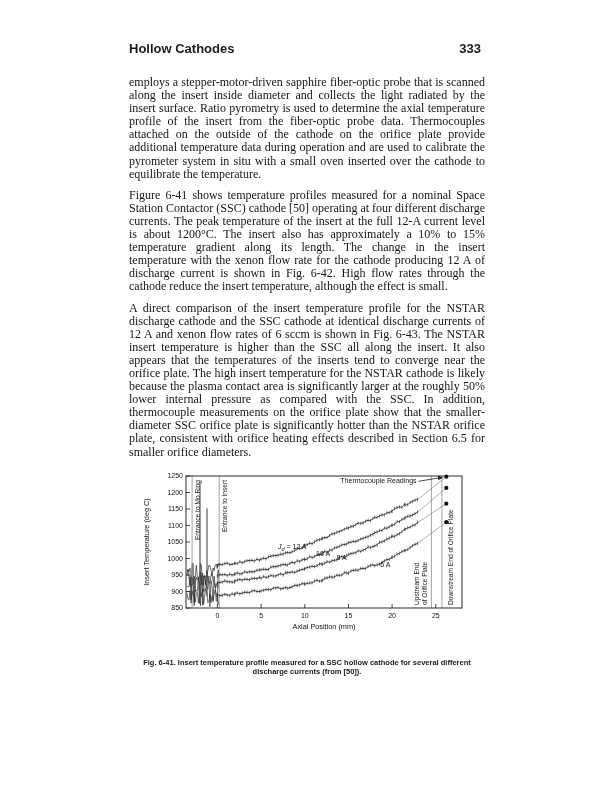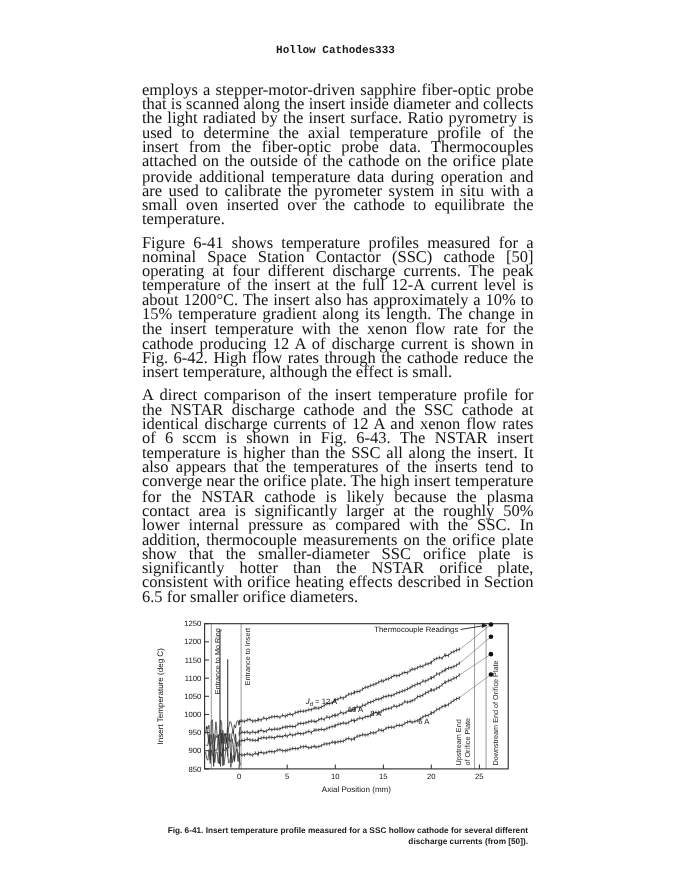--- a/index.html
+++ b/index.html
@@ -13,9 +13,9 @@
   }
   .running-header{
     position:absolute;top:41px;left:129px;width:352px;
-    display:flex;justify-content:center;align-items:baseline;
-    font-family:Liberation Mono, monospace;
-    font-weight:bold;font-size:10px;color:#1a1a1a;
+    display:flex;justify-content:space-between;align-items:baseline;
+    font-family:Liberation Sans, sans-serif;
+    font-weight:bold;font-size:13px;color:#1a1a1a;
   }
   .content{
     position:absolute;top:76px;left:129px;width:356px;

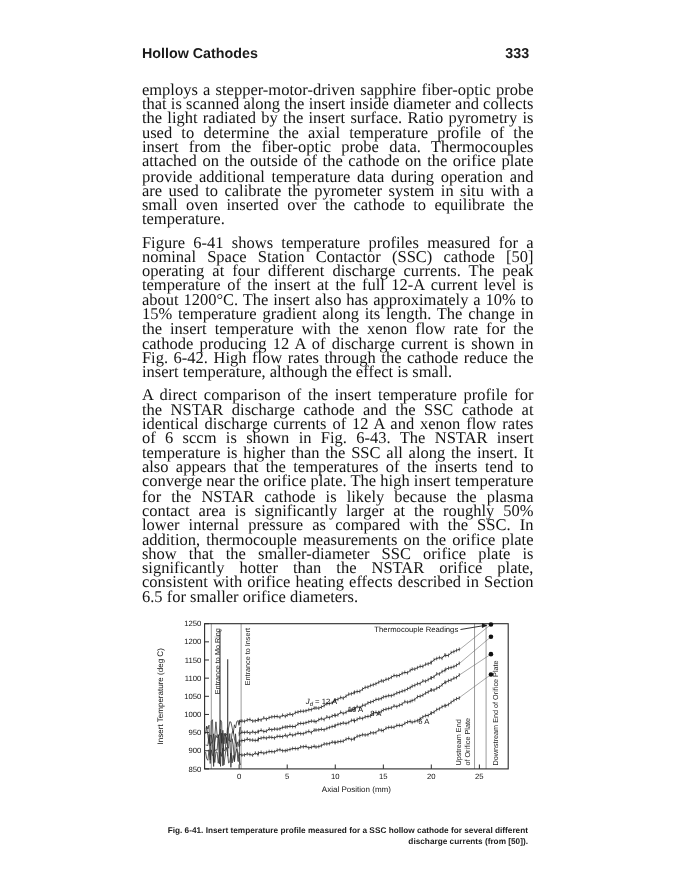--- a/index.html
+++ b/index.html
@@ -21,7 +21,7 @@
     position:absolute;top:76px;left:129px;width:356px;
   }
   p.body-par{
-    font-size:15px;line-height:13.1px;
+    font-size:12px;line-height:13.1px;
     text-align:justify;text-justify:inter-word;
     margin:0 0 8px 0;color:#141414;
   }

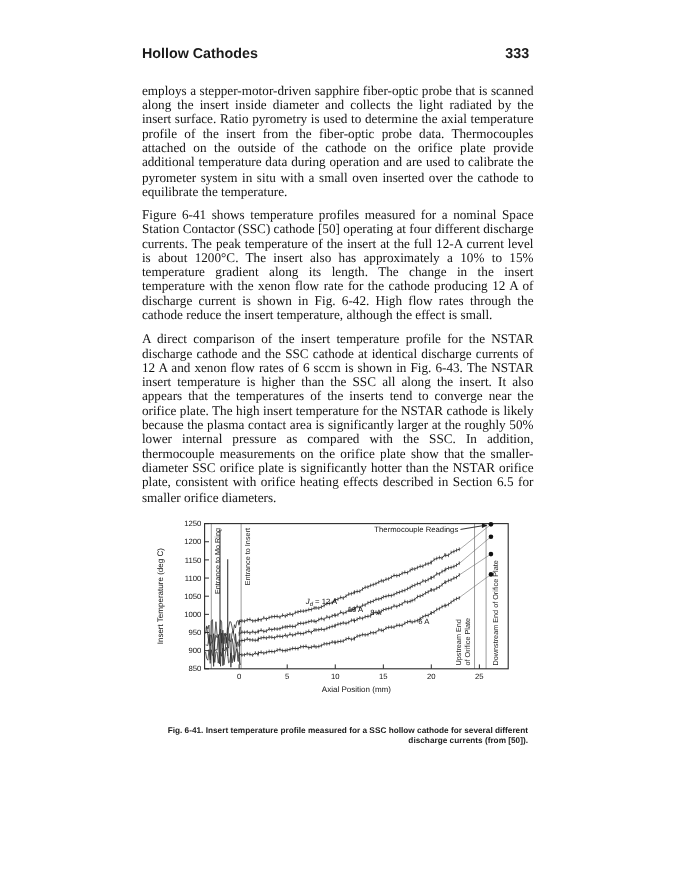--- a/index.html
+++ b/index.html
@@ -30,7 +30,7 @@
   .fig-caption{
     font-family:"Liberation Sans", sans-serif;
     font-weight:bold;font-size:7.5px;line-height:9.6px;
-    color:#1a1a1a;text-align:right;
+    color:#1a1a1a;text-align:center;
     max-width:346px;margin:9px auto 0 auto;
   }
 </style>

